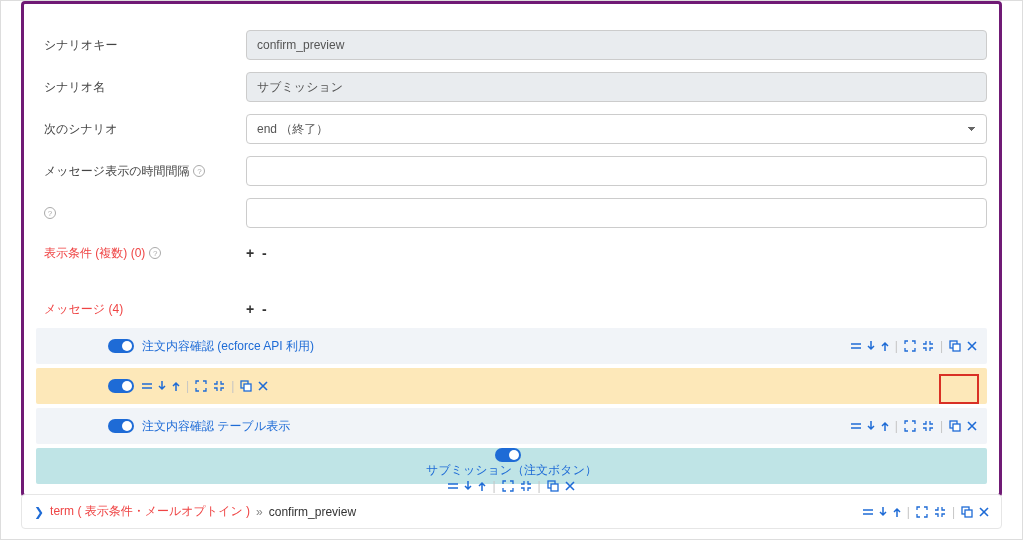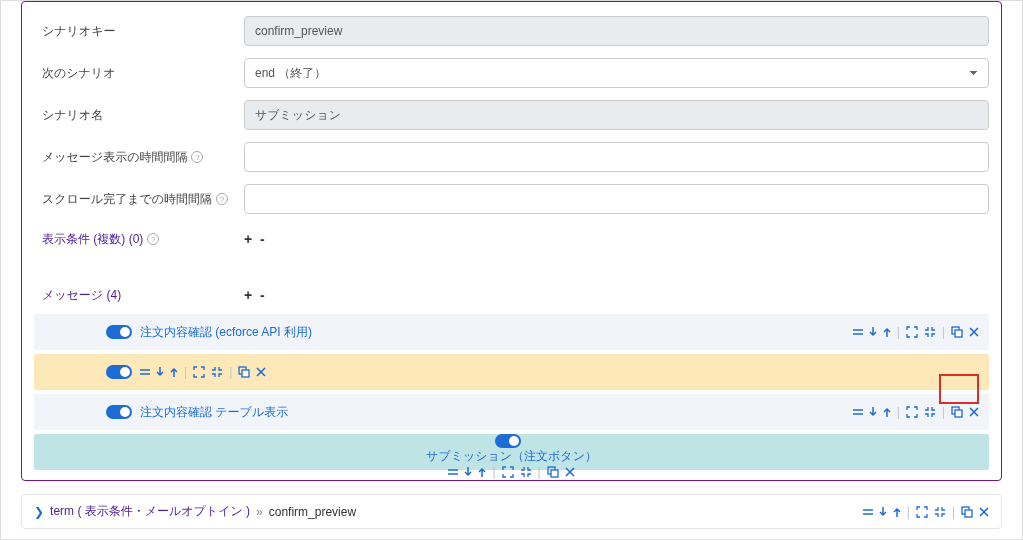--- a/index.html
+++ b/index.html
@@ -18,10 +18,10 @@
 }
 .panel {
   margin: 0 20px 10px 20px;
-  border: 1px solid #701a75;
+  border: 3px solid #701a75;
   border-radius: 4px;
   background: #fff;
-  padding-top: 8px;
+  padding-top: 20px;
 }
 .form-row {
   display: flex;

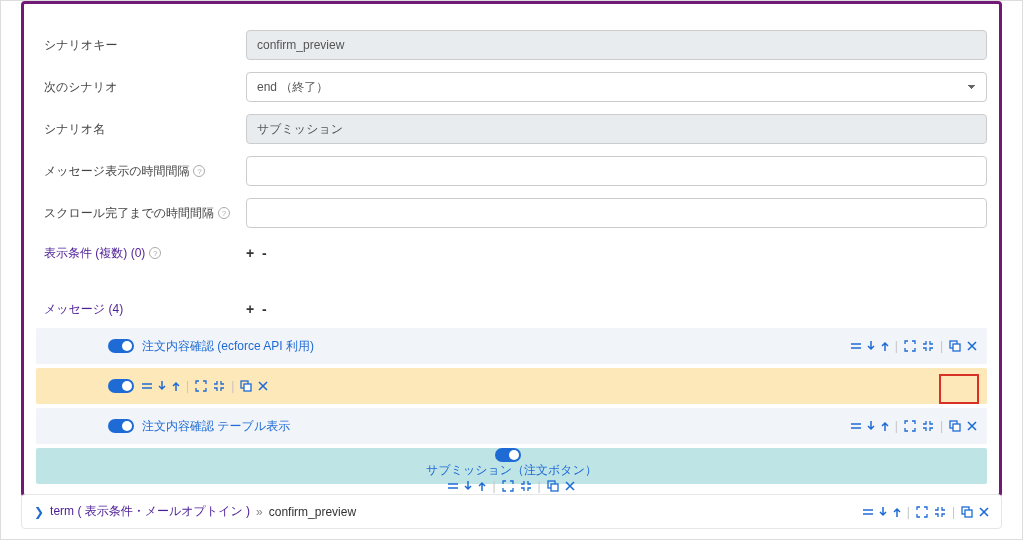--- a/index.html
+++ b/index.html
@@ -119,18 +119,18 @@
     </div>
 
     <div class="form-row">
+      <div class="form-label">シナリオ名</div>
+      <div class="form-control">
+        <input class="input readonly" readonly="" value="サブミッション" style="">
+      </div>
+    </div>
+
+    <div class="form-row">
       <div class="form-label">次のシナリオ</div>
       <div class="form-control">
         <select class="select">
           <option>end （終了）</option>
         </select>
-      </div>
-    </div>
-
-    <div class="form-row">
-      <div class="form-label">シナリオ名</div>
-      <div class="form-control">
-        <input class="input readonly" readonly="" value="サブミッション" style="">
       </div>
     </div>
 

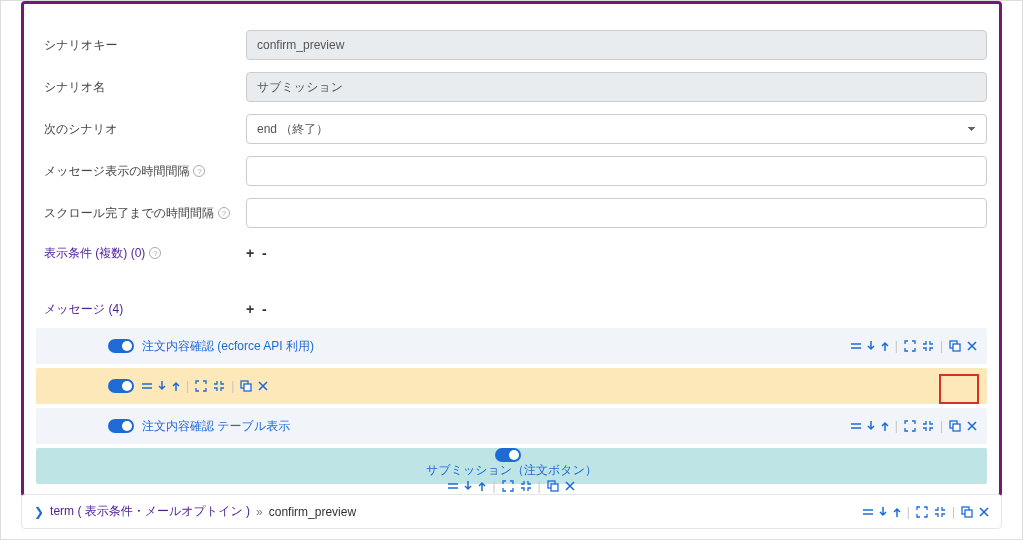--- a/index.html
+++ b/index.html
@@ -146,7 +146,6 @@
 
     <div class="form-row">
       <div class="form-label">
-        <span>スクロール完了までの時間間隔</span>
         <span class="help-icon">?</span>
       </div>
       <div class="form-control">

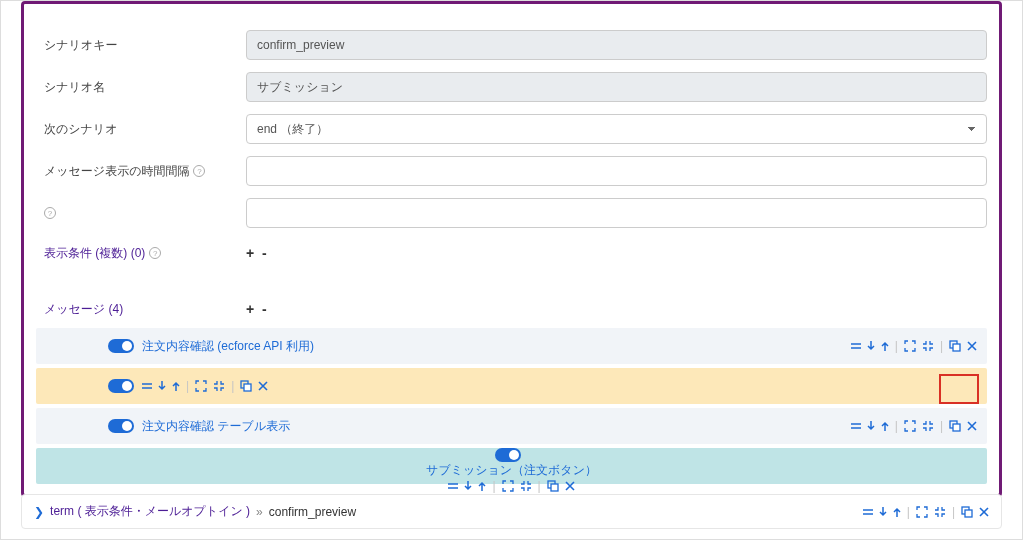--- a/index.html
+++ b/index.html
@@ -61,7 +61,7 @@
   background-size: 4px 4px, 4px 4px;
   background-repeat: no-repeat;
 }
-.link { color: #4c1d95; cursor: pointer; }
+.link { color: #ef4444; cursor: pointer; }
 .help-icon {
   display:inline-flex; width:12px; height:12px; border:1px solid #aaa;
   border-radius:50%; align-items:center; justify-content:center;

